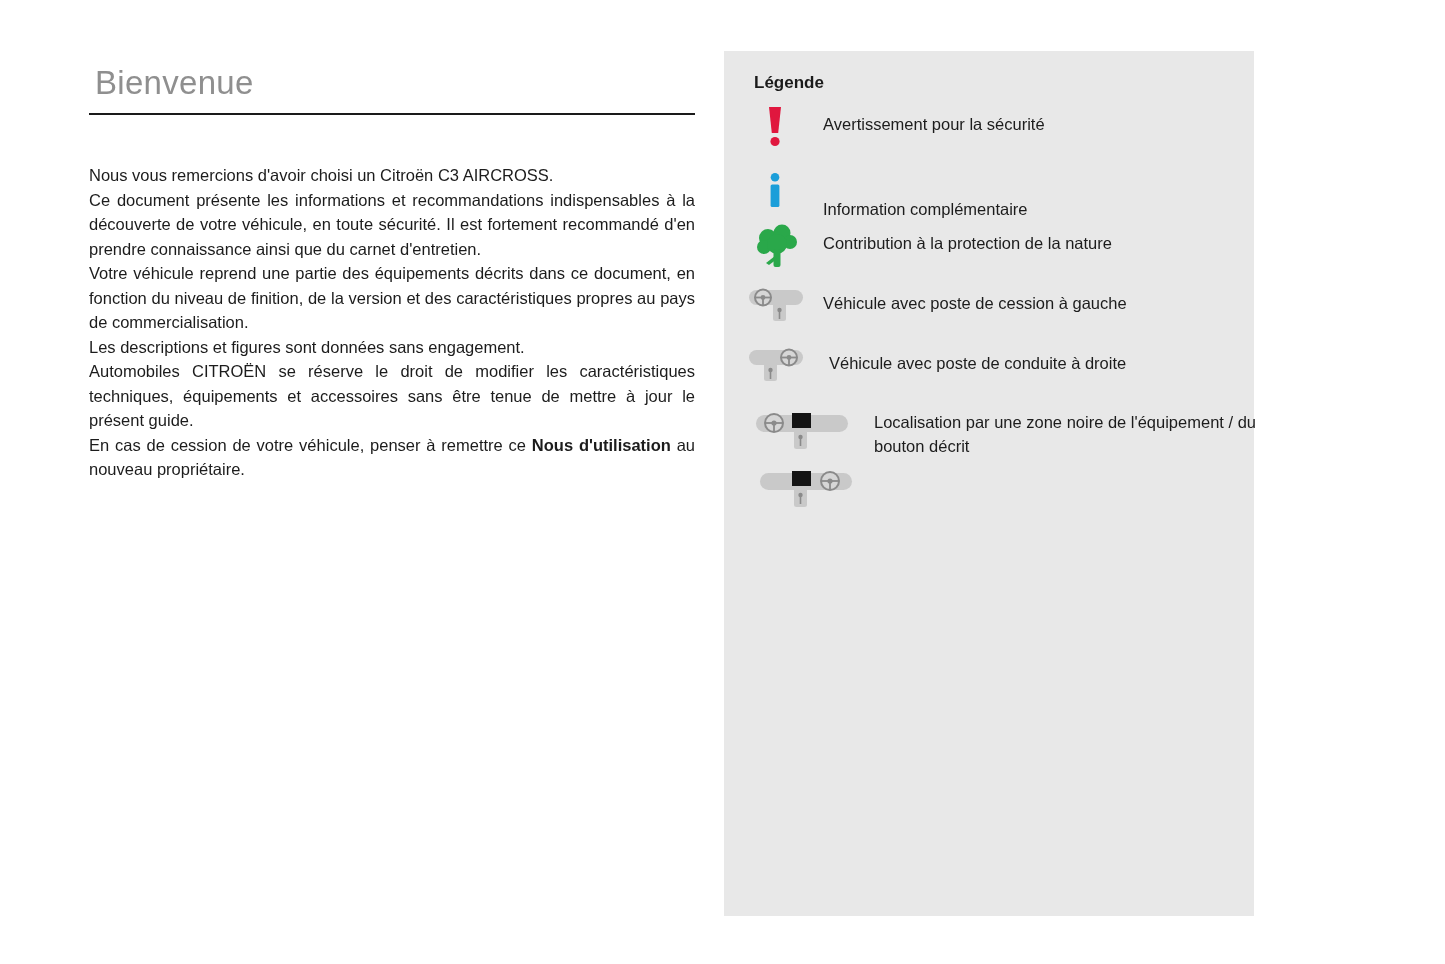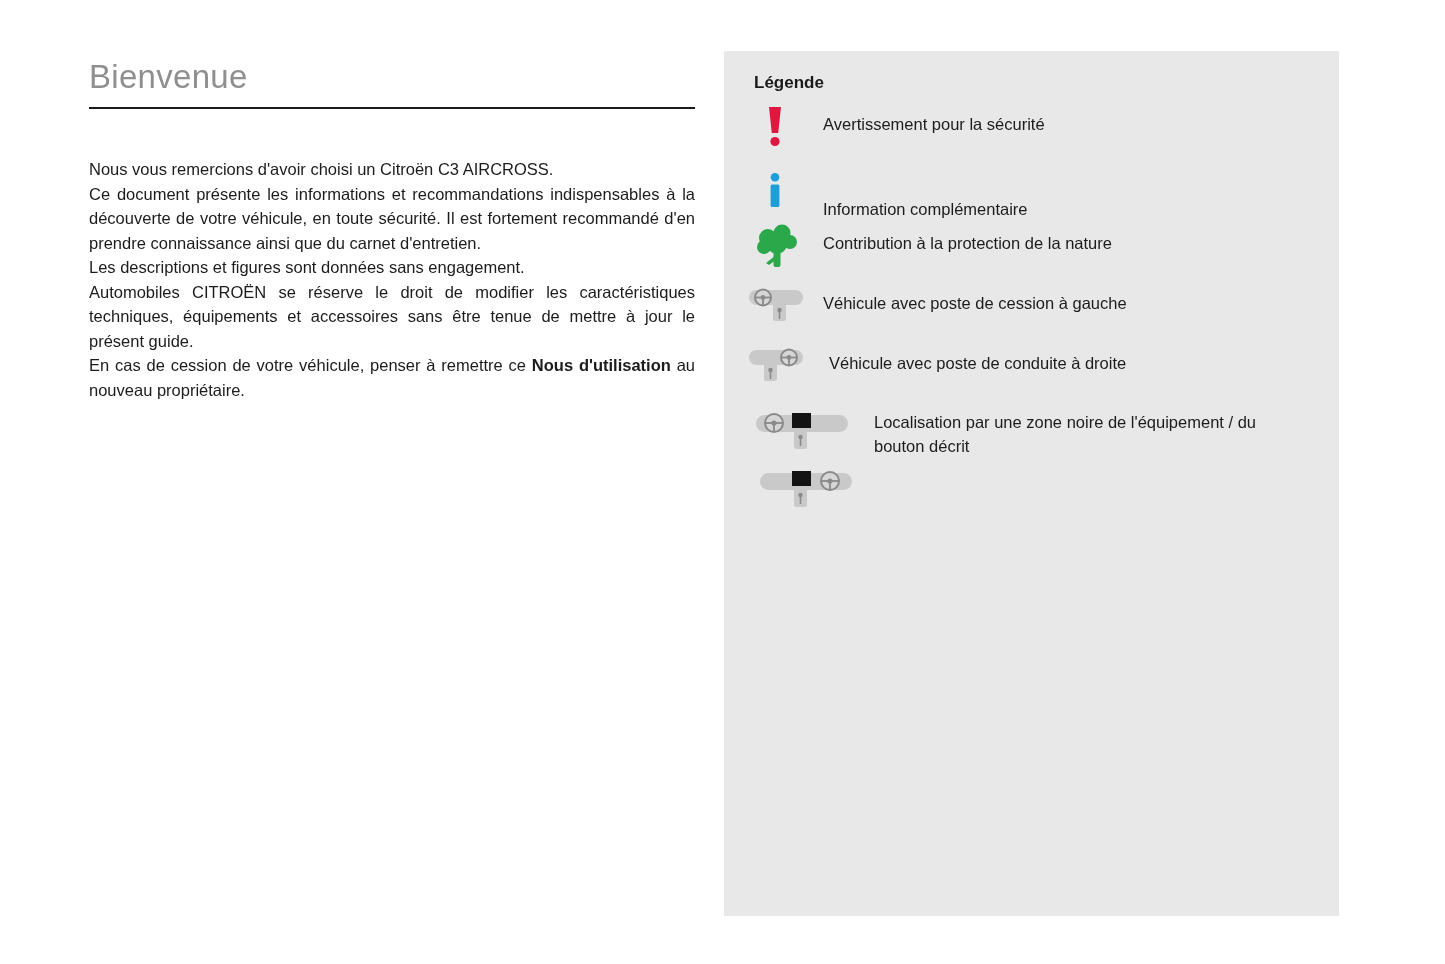--- a/index.html
+++ b/index.html
@@ -25,7 +25,7 @@
     width: 606px;
   }
   .page-title {
-    margin: 0;
+    margin: 6px;
     font-size: 33px;
     font-weight: 400;
     color: #8f8f8f;

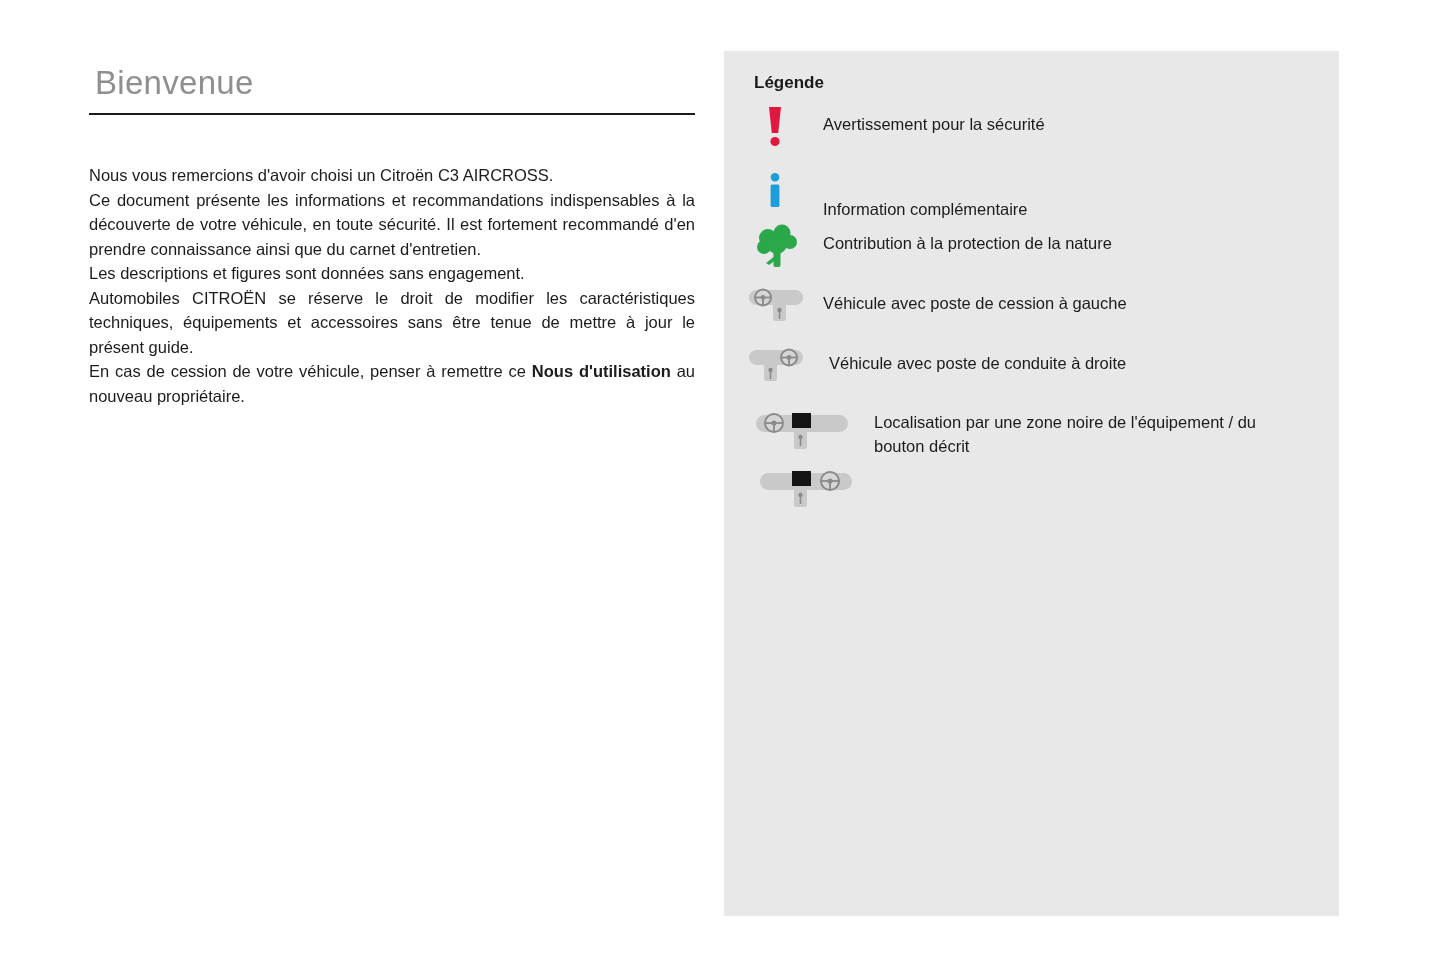--- a/index.html
+++ b/index.html
@@ -51,7 +51,7 @@
     position: absolute;
     left: 724px;
     top: 51px;
-    width: 615px;
+    width: 530px;
     height: 865px;
     background: #e8e8e8;
   }

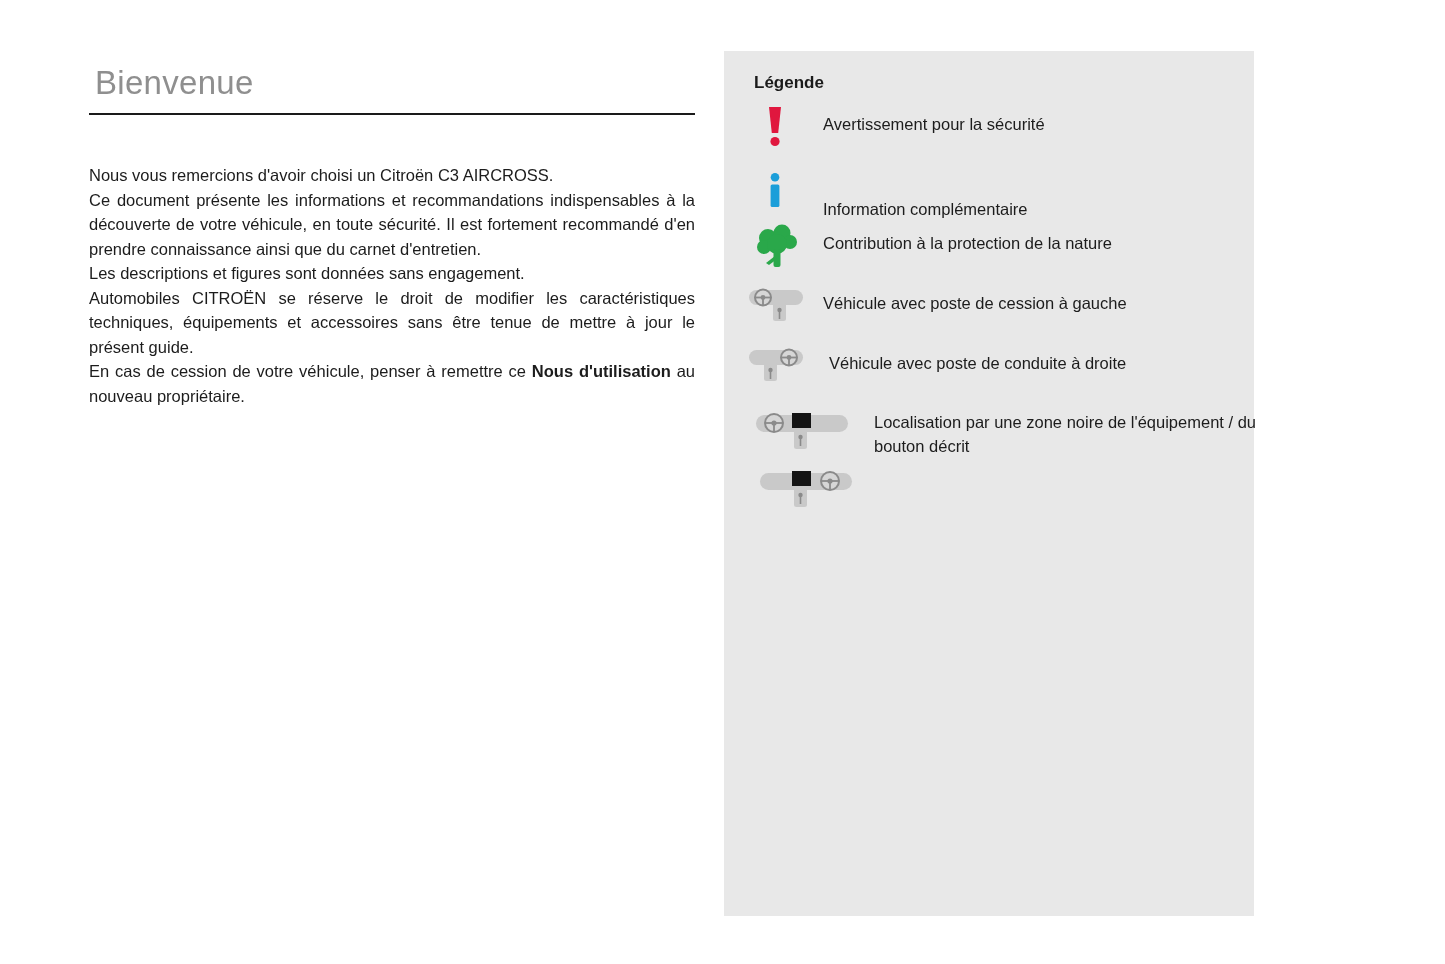--- a/index.html
+++ b/index.html
@@ -95,6 +95,7 @@
     <div class="body-text">
       <p>Nous vous remercions d'avoir choisi un Citroën C3 AIRCROSS.</p>
       <p>Ce document présente les informations et recommandations indispensables à la découverte de votre véhicule, en toute sécurité. Il est fortement recommandé d'en prendre connaissance ainsi que du carnet d'entretien.</p>
+      <p>Votre véhicule reprend une partie des équipements décrits dans ce document, en fonction du niveau de finition, de la version et des caractéristiques propres au pays de commercialisation.</p>
       <p>Les descriptions et figures sont données sans engagement.</p>
       <p>Automobiles CITROËN se réserve le droit de modifier les caractéristiques techniques, équipements et accessoires sans être tenue de mettre à jour le présent guide.</p>
       <p><span>En cas de cession de votre véhicule, penser à remettre ce </span><strong>Nous d'utilisation</strong><span> au nouveau propriétaire.</span></p>

